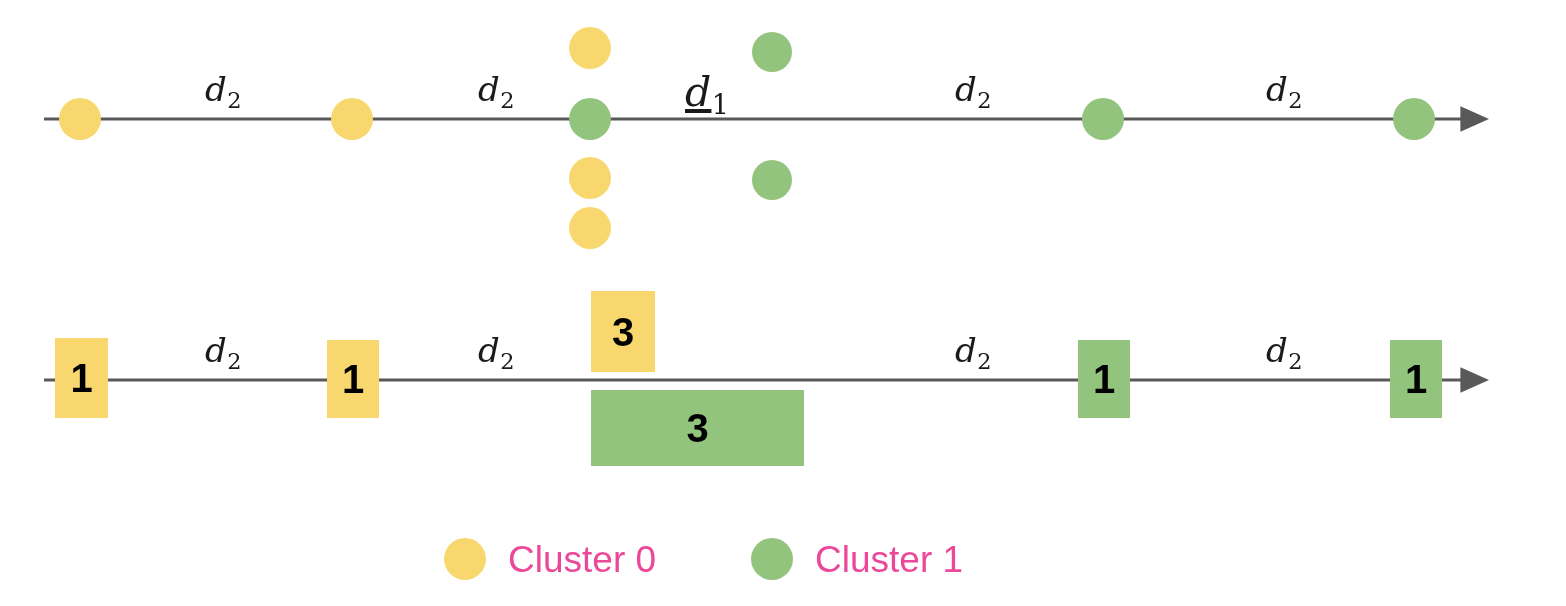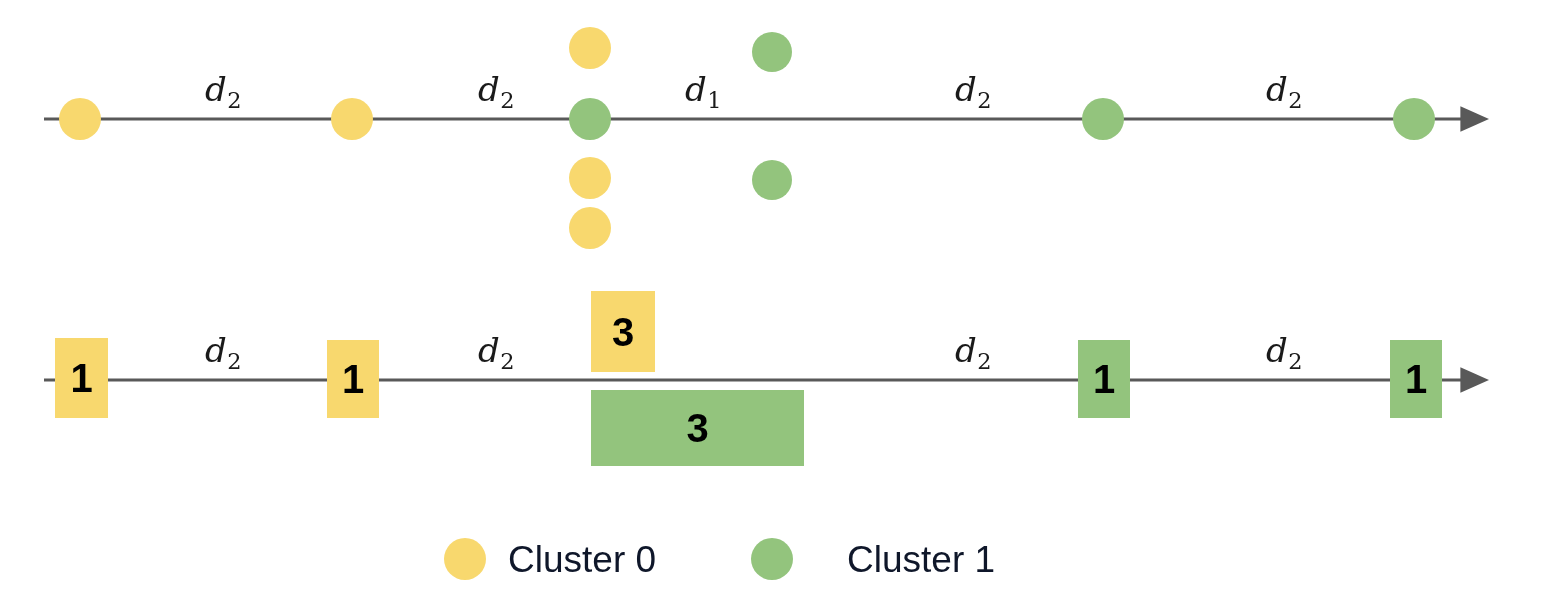--- a/index.html
+++ b/index.html
@@ -133,7 +133,7 @@
   <div>
       <span class="dist-label" style="left: 205px; top: 72px; font-size: 34px; color: rgb(26, 26, 26);"><span>d</span><sub>2</sub></span>
       <span class="dist-label" style="left: 478px; top: 72px; font-size: 34px; color: rgb(26, 26, 26);"><span>d</span><sub>2</sub></span>
-      <span class="dist-label" style="left: 685px; top: 72px; font-size: 34px; color: rgb(26, 26, 26);"><span>d</span><sub>1</sub></span>
+      <span class="dist-label" style="left: 685px; top: 72px; font-size: 41px; color: rgb(26, 26, 26); text-decoration: underline;"><span>d</span><sub>1</sub></span>
       <span class="dist-label" style="left: 955px; top: 72px; font-size: 34px; color: rgb(26, 26, 26);"><span>d</span><sub>2</sub></span>
       <span class="dist-label" style="left: 1266px; top: 72px; font-size: 34px; color: rgb(26, 26, 26);"><span>d</span><sub>2</sub></span>
       <span class="dist-label" style="left: 205px; top: 333px; font-size: 34px; color: rgb(26, 26, 26);"><span>d</span><sub>2</sub></span>

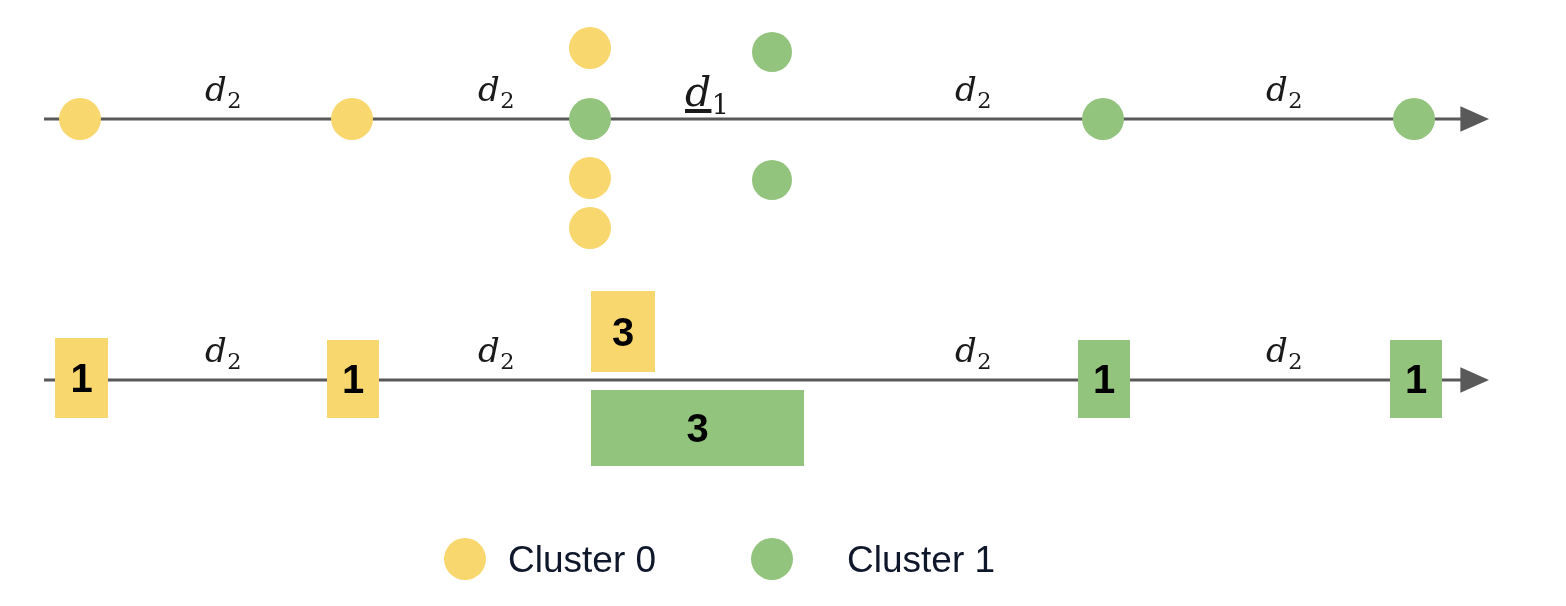--- a/index.html
+++ b/index.html
@@ -75,7 +75,7 @@
     font-family: "Liberation Sans", sans-serif;
     font-weight: 300;
     font-size: 37px;
-    color: #0f172a;
+    color: #ec4899;
     white-space: nowrap;
     line-height: 1;
     text-align: right;

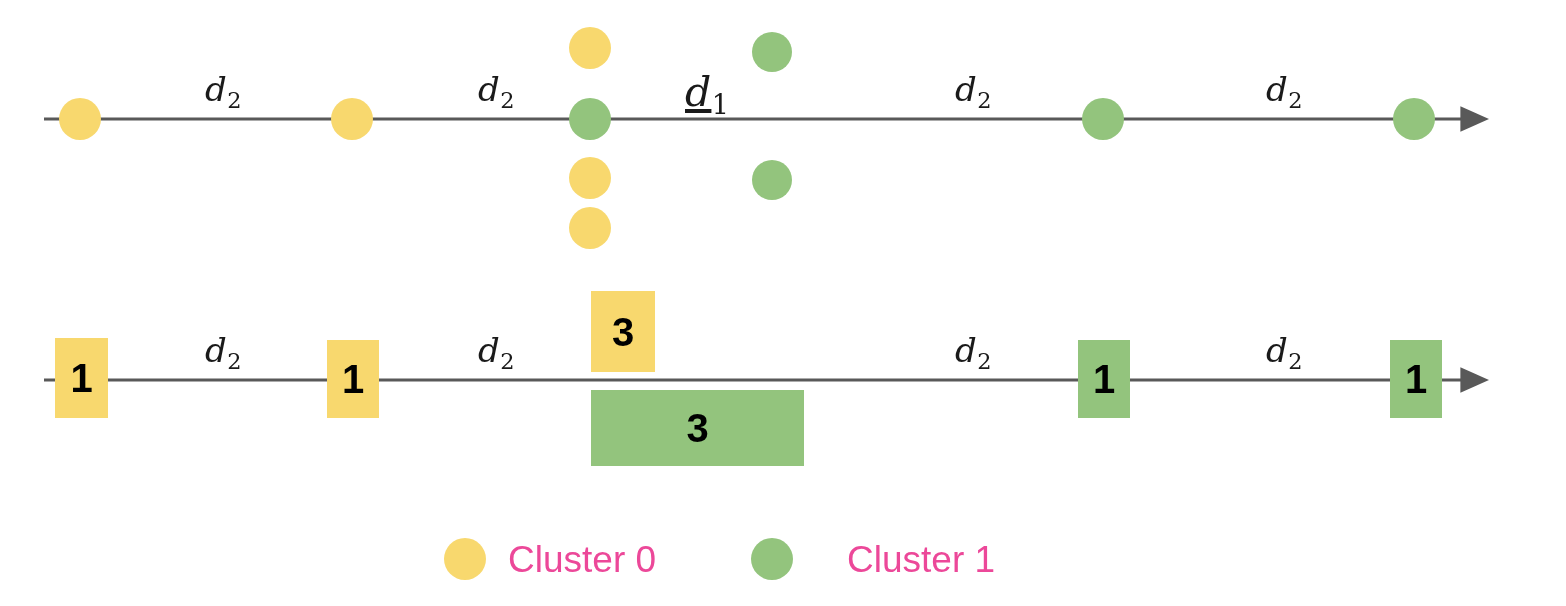--- a/index.html
+++ b/index.html
@@ -147,7 +147,7 @@
       <span class="legend-swatch" style="background: rgb(248, 216, 110);"></span>
       <span class="legend-text" style="margin-left:22px;">Cluster 0</span>
     </div>
-    <div class="legend-entry" style="margin-left:95px;gap:32px;">
+    <div class="legend-entry" style="margin-left:95px;">
       <span class="legend-swatch" style="background: rgb(147, 196, 125);"></span>
       <span class="legend-text" style="margin-left:22px;">Cluster 1</span>
     </div>

